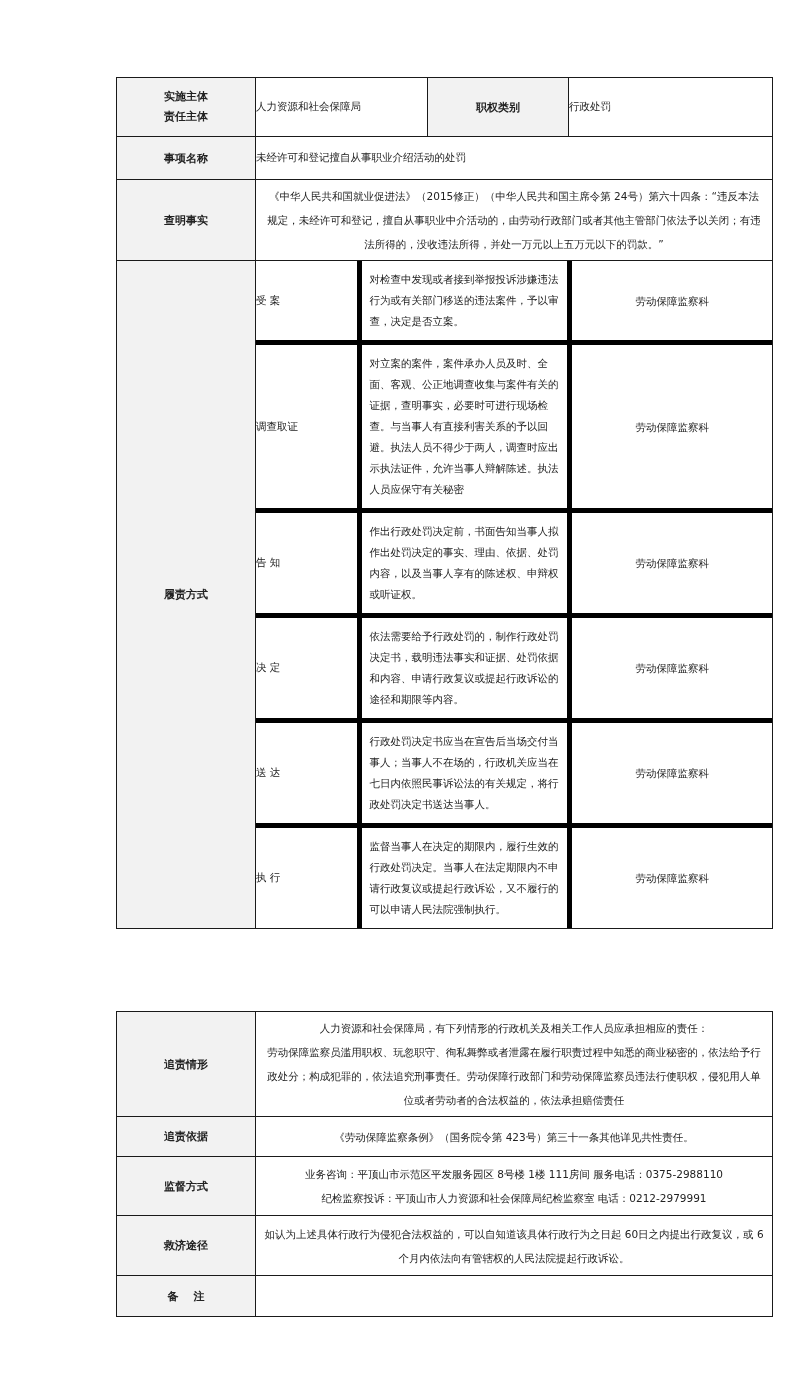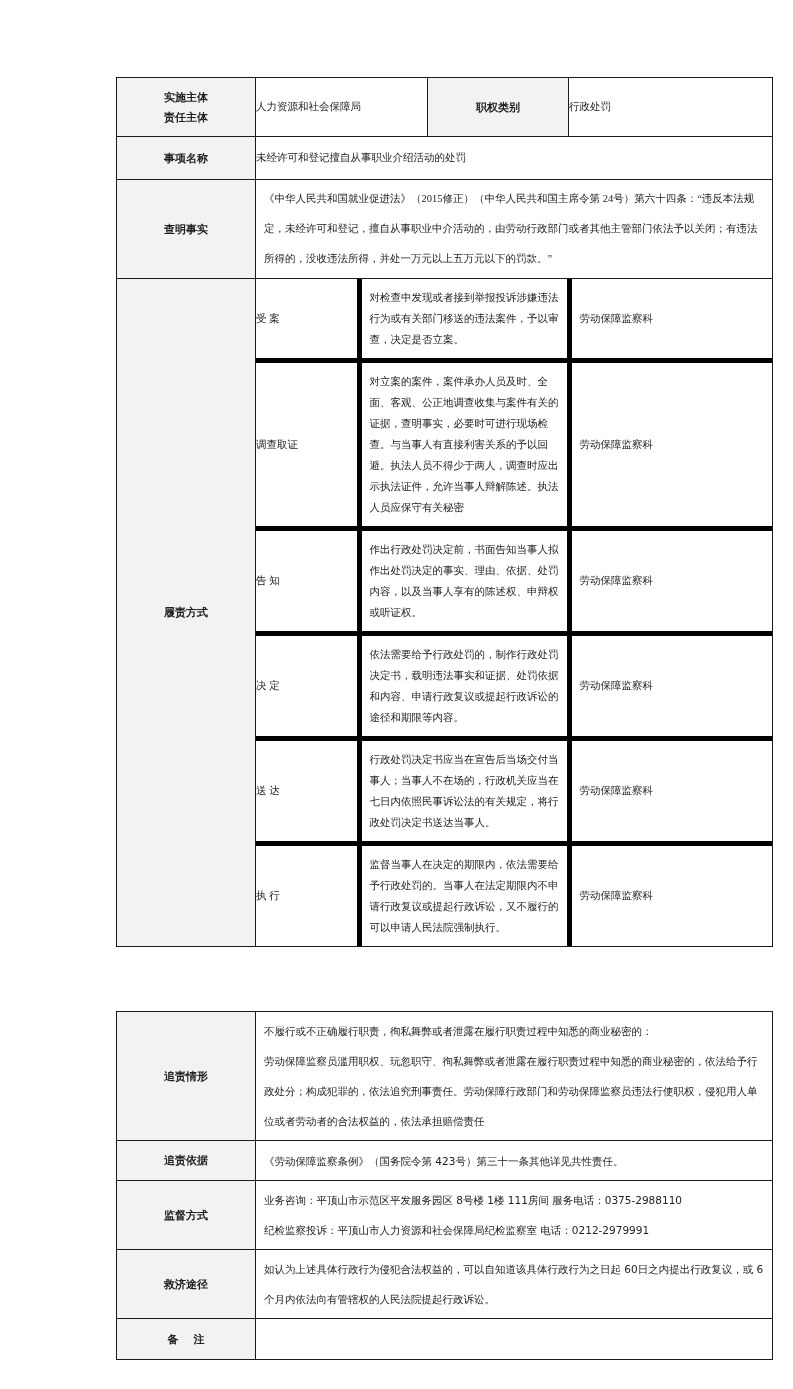--- a/index.html
+++ b/index.html
@@ -26,7 +26,7 @@
 </head>
 <body>
 
-<table style="top:77px;font-family:Liberation Serif, serif;">
+<table style="top:77px;">
   <colgroup>
     <col style="width:139px">
       <col style="width:103px">

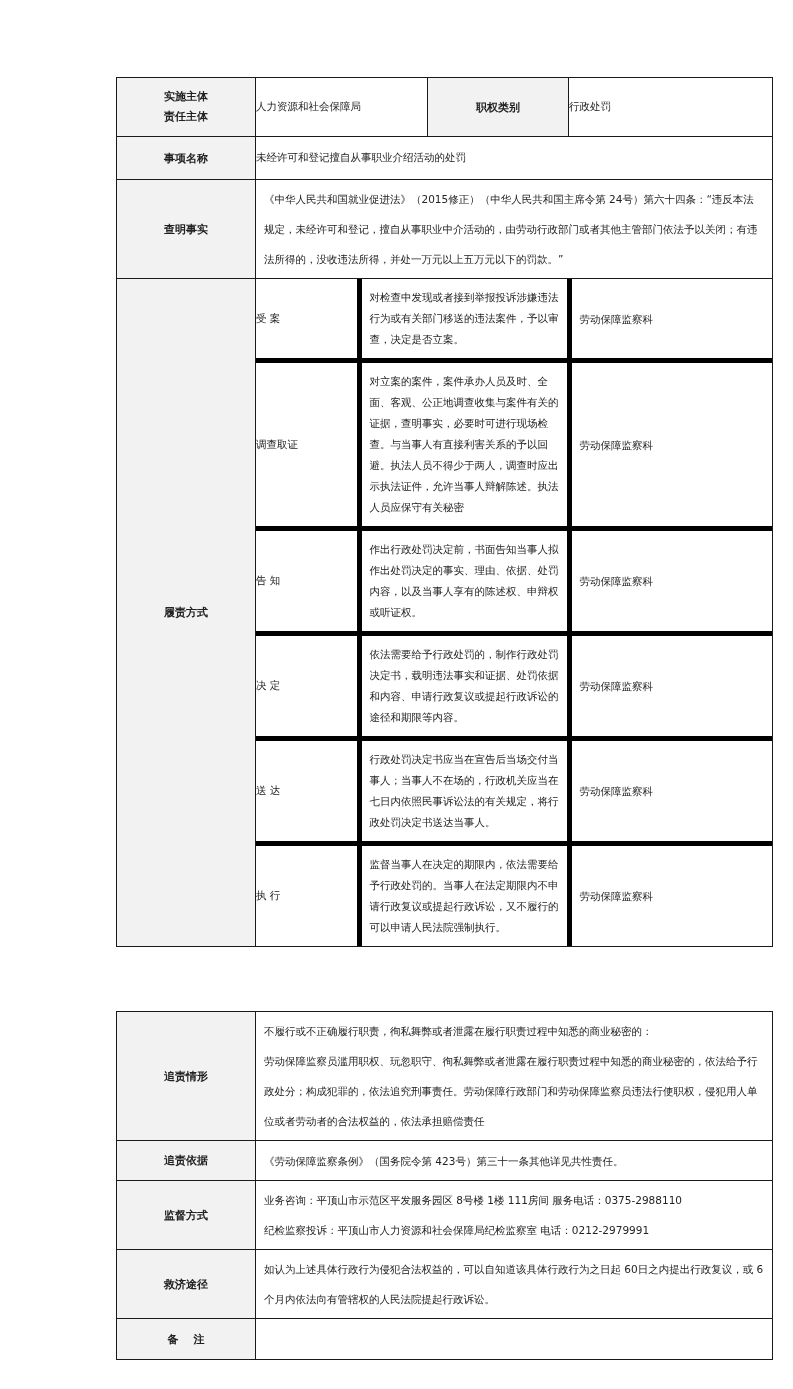--- a/index.html
+++ b/index.html
@@ -12,7 +12,7 @@
     td { border: 1px solid #1a1a1a; padding: 0; vertical-align: middle; }
     .lbl { background: #f2f2f2; font-weight: bold; text-align: center; font-size: 11px; color: #222; }
     .center { text-align: left; }
-    .txt { padding: 4px 8px; line-height: 30px; text-align: left; }
+    .txt { padding: 4px 8px; line-height: 24px; text-align: center; }
     .step-txt { padding: 8px 8px; line-height: 21px; }
     .hdr { font-weight: bold; text-align: center; }
     .inner { width: 100%; border-collapse: collapse; position: static; table-layout: fixed; }

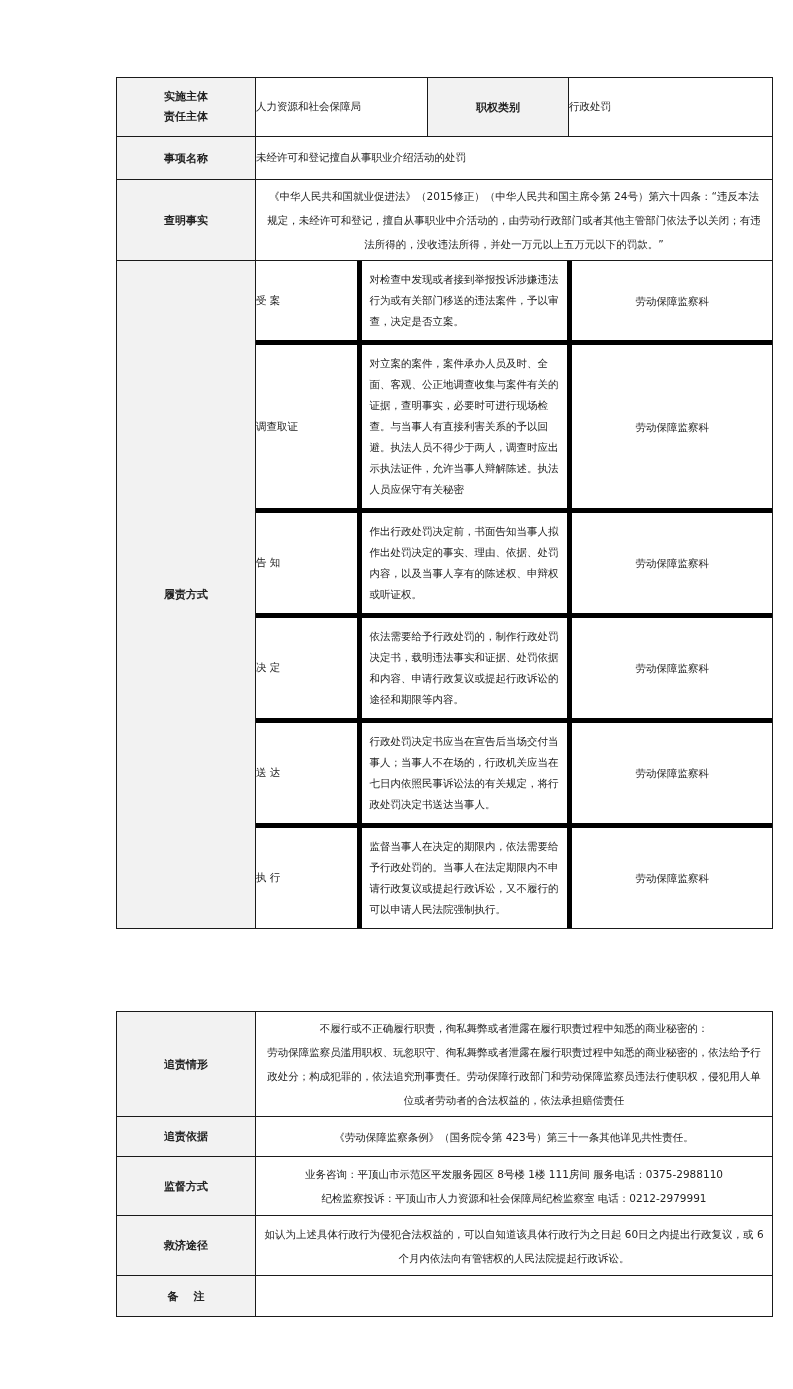--- a/index.html
+++ b/index.html
@@ -89,7 +89,7 @@
         </tr>
         <tr style="height:100px;">
           <td class="center">执 行</td>
-          <td class="step-txt">监督当事人在决定的期限内，依法需要给予行政处罚的。当事人在法定期限内不申请行政复议或提起行政诉讼，又不履行的可以申请人民法院强制执行。</td>
+          <td class="step-txt">监督当事人在决定的期限内，履行生效的行政处罚决定。当事人在法定期限内不申请行政复议或提起行政诉讼，又不履行的可以申请人民法院强制执行。</td>
           <td class="txt">劳动保障监察科</td>
         </tr>
       </tbody>

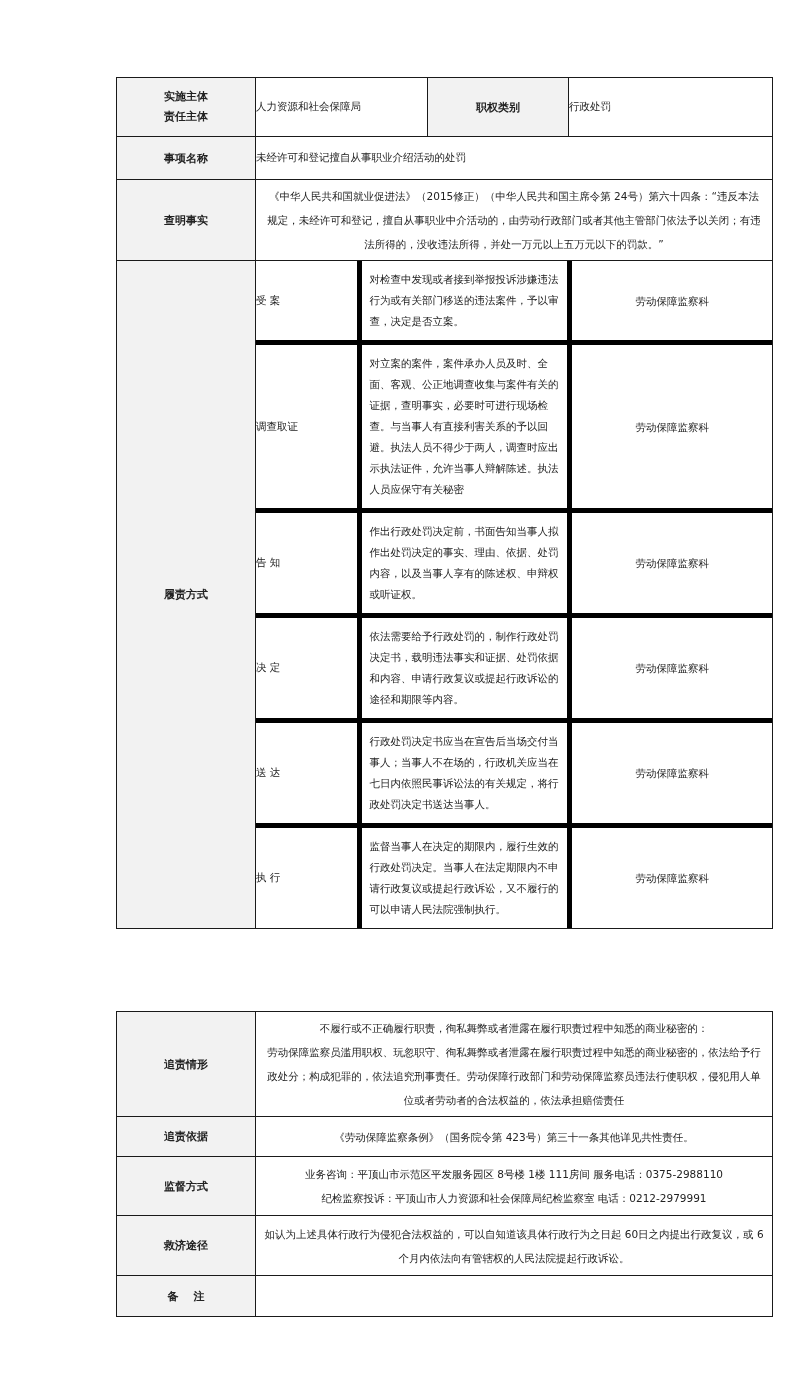--- a/index.html
+++ b/index.html
@@ -108,7 +108,7 @@
       <tr style="height:100px;">
     <td class="lbl">追责情形</td>
     <td class="txt">
-      <div>不履行或不正确履行职责，徇私舞弊或者泄露在履行职责过程中知悉的商业秘密的：</div>
+      <div>人力资源和社会保障局，有下列情形的行政机关及相关工作人员应承担相应的责任：</div>
       <div>劳动保障监察员滥用职权、玩忽职守、徇私舞弊或者泄露在履行职责过程中知悉的商业秘密的，依法给予行政处分；构成犯罪的，依法追究刑事责任。劳动保障行政部门和劳动保障监察员违法行使职权，侵犯用人单位或者劳动者的合法权益的，依法承担赔偿责任</div>
     </td>
   </tr>

